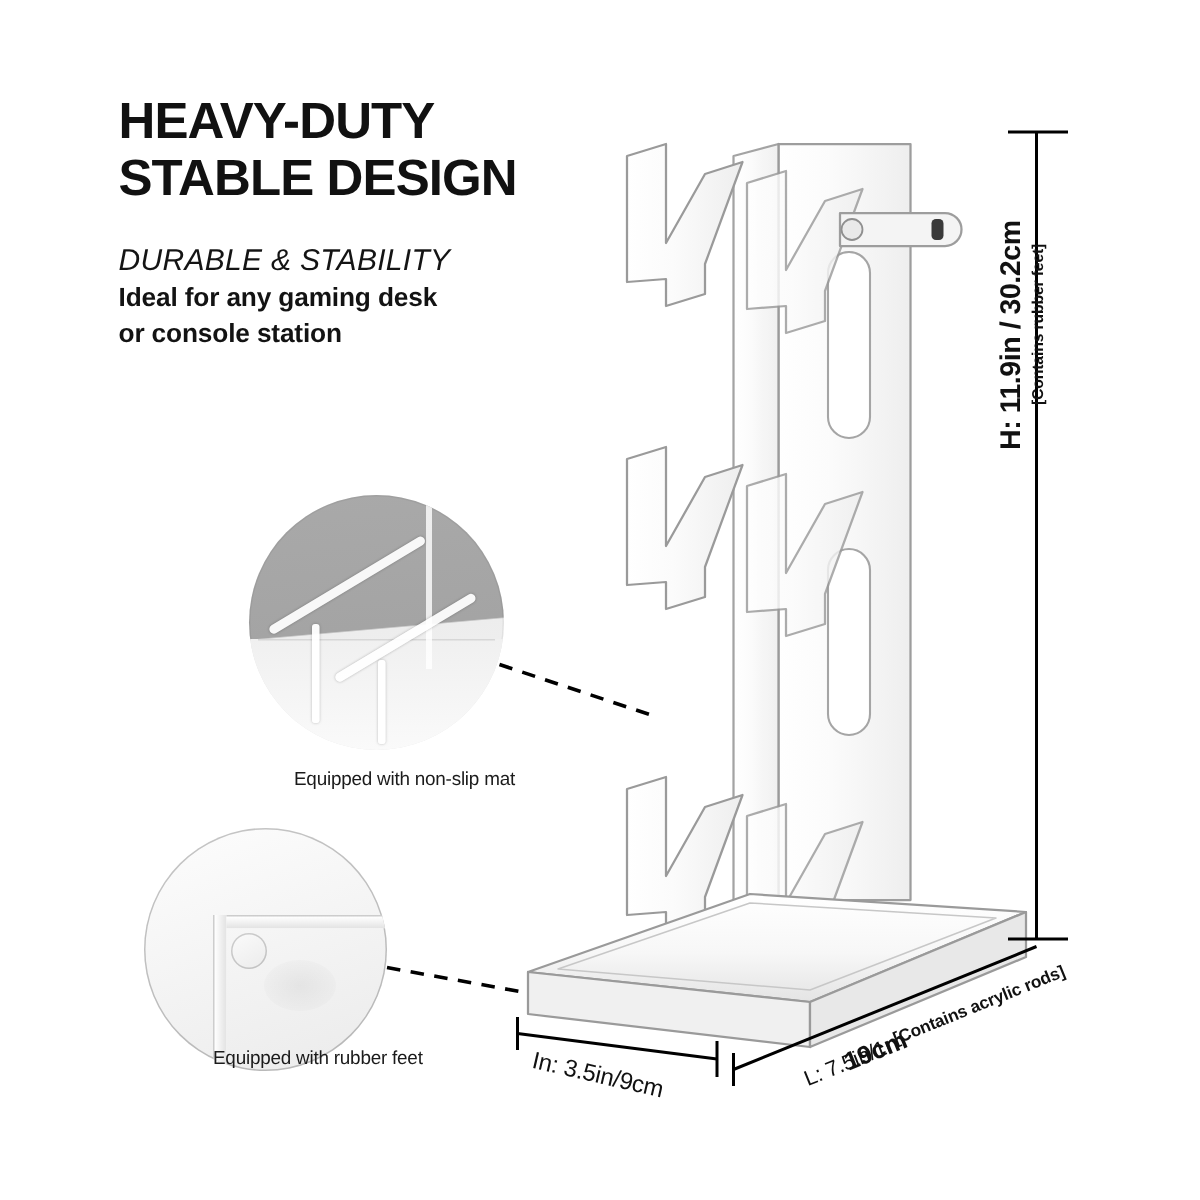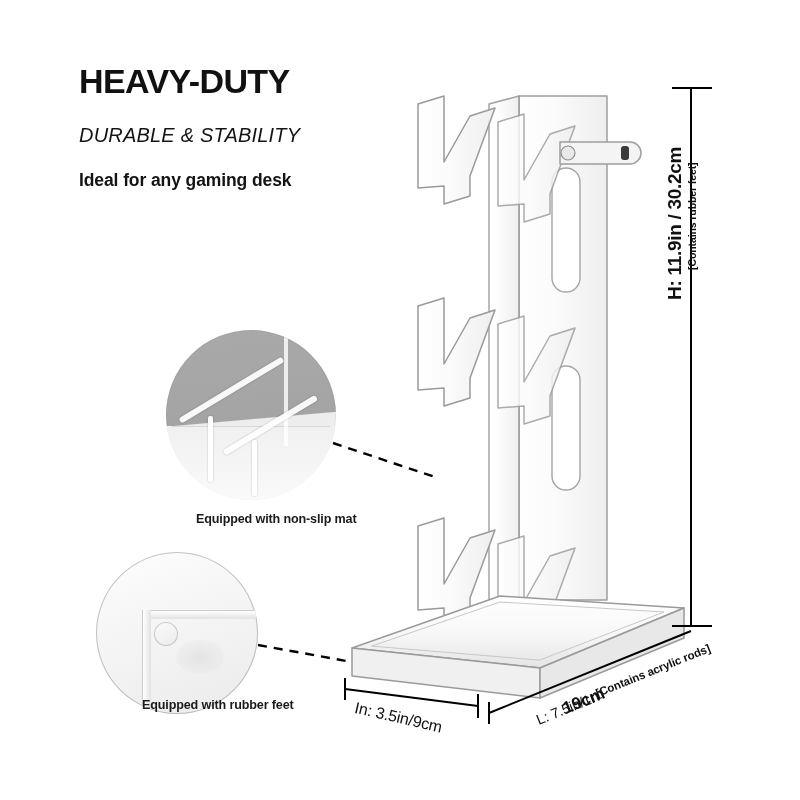--- a/index.html
+++ b/index.html
@@ -174,6 +174,7 @@
   <div class="headline">
     <h1>
       <span>HEAVY-DUTY</span><br>
+      <span>STABLE DESIGN</span>
     </h1>
     <div class="sub">DURABLE &amp; STABILITY</div>
     <div class="body">

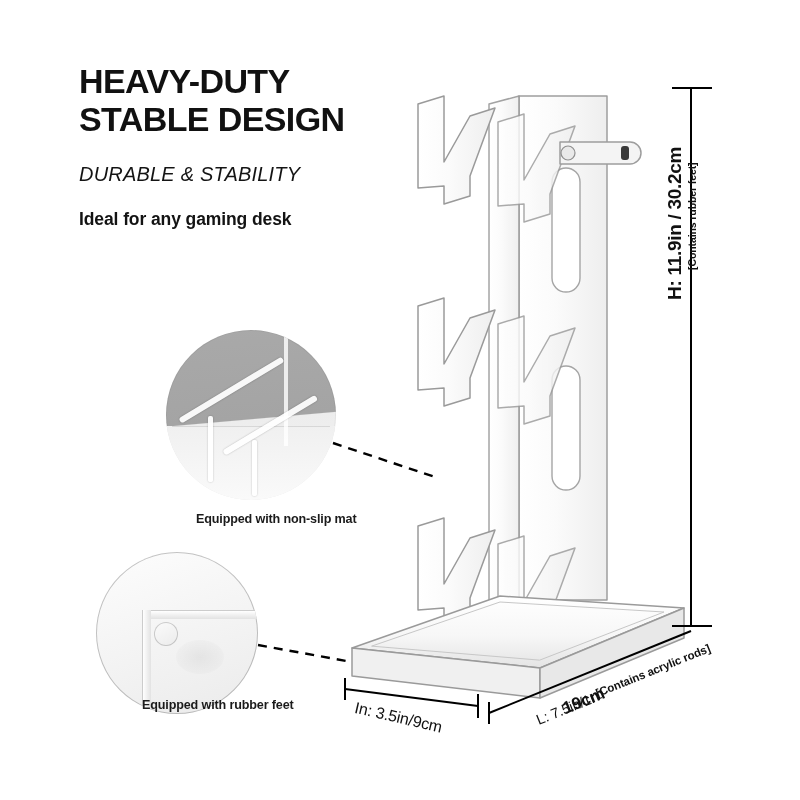--- a/index.html
+++ b/index.html
@@ -35,7 +35,6 @@
     text-transform:uppercase;
   }
   .headline .body {
-    margin-top:21px;
     font-size:17.5px;
     font-weight:bold;
     line-height:1.38;

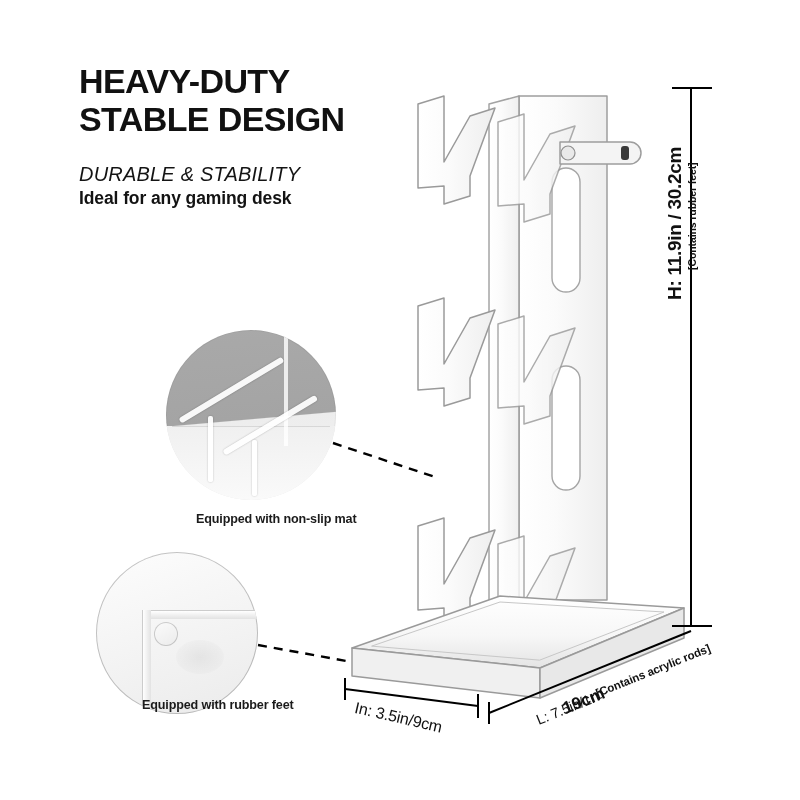--- a/index.html
+++ b/index.html
@@ -178,6 +178,7 @@
     <div class="sub">DURABLE &amp; STABILITY</div>
     <div class="body">
       <span>Ideal for any gaming desk</span><br>
+      <span>or console station</span>
     </div>
   </div>
 

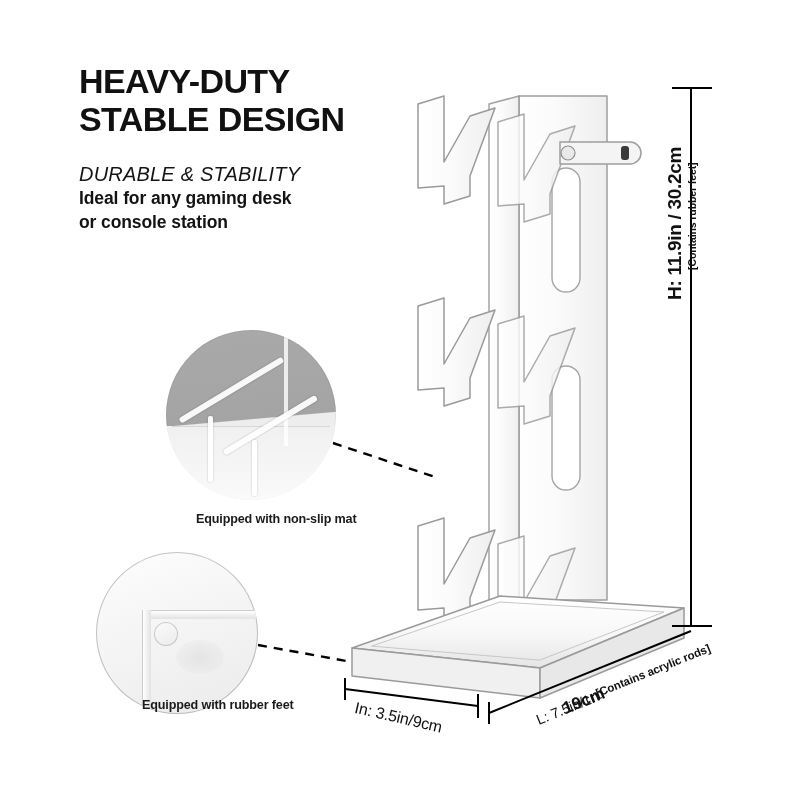--- a/index.html
+++ b/index.html
@@ -115,7 +115,7 @@
   .caption {
     position:absolute;
     font-size:12.6px;
-    font-weight:bold;
+    font-weight:normal;
     color:#1b1b1b;
     white-space:nowrap;
     letter-spacing:-0.15px;

